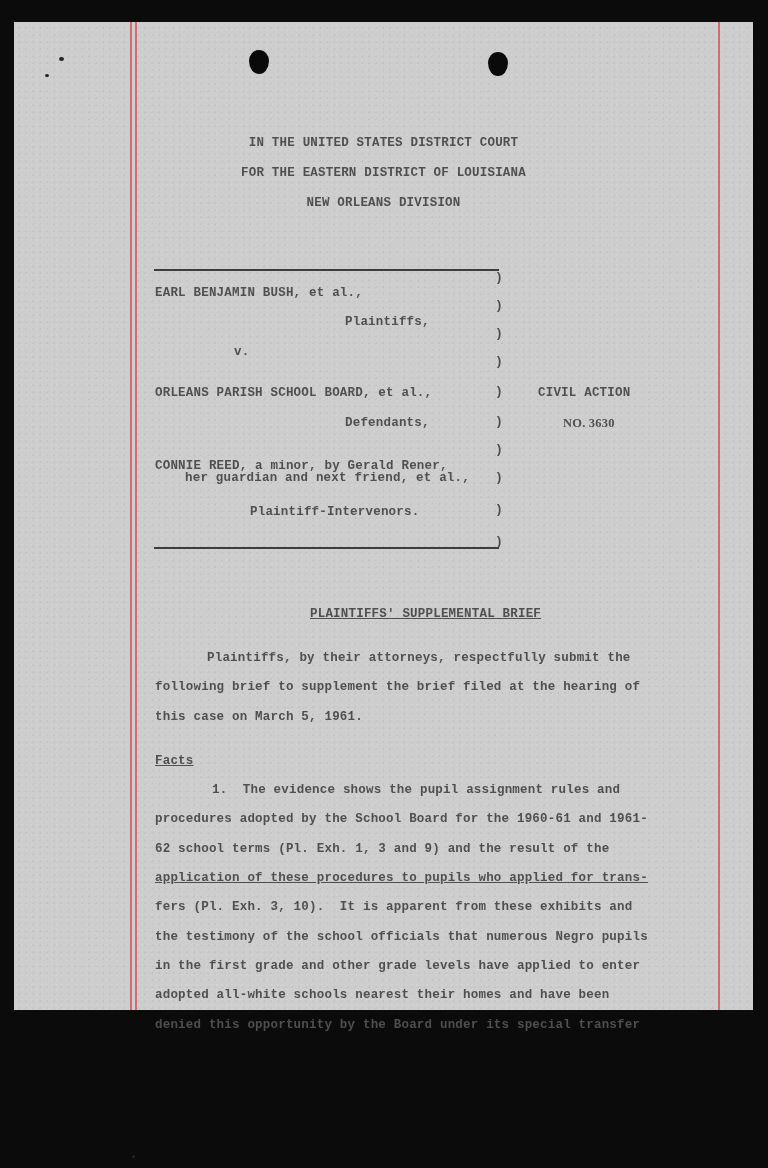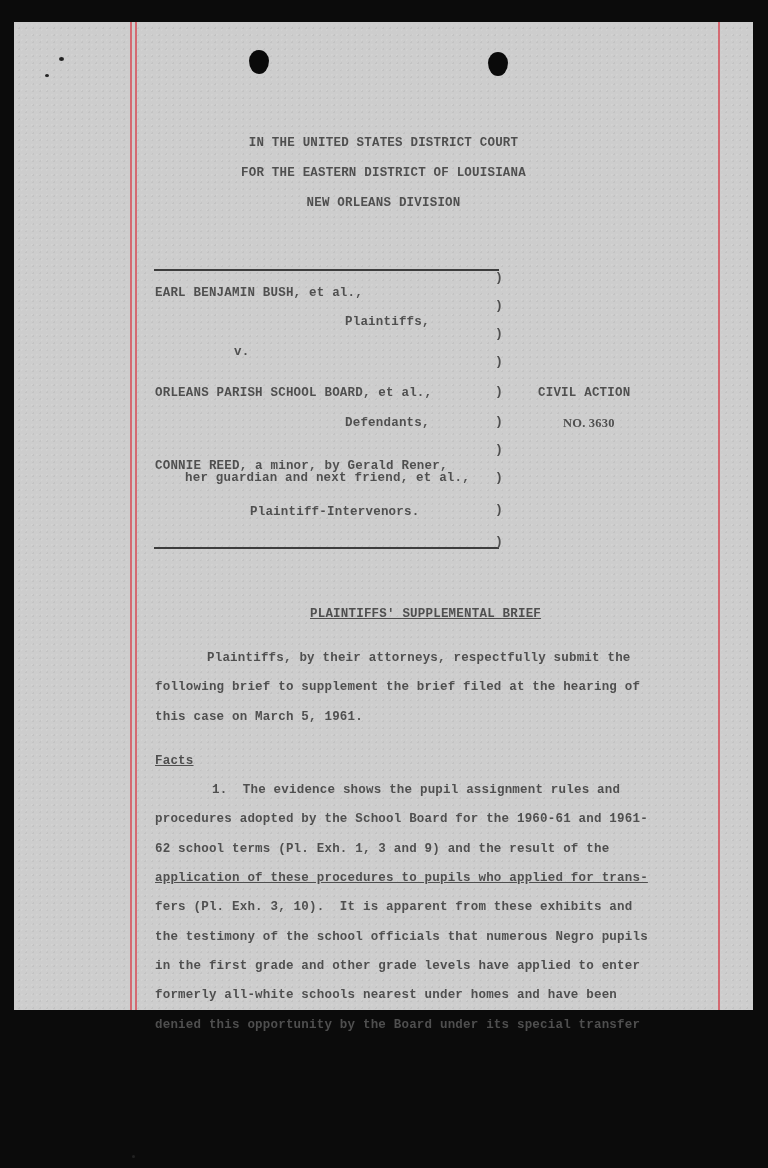--- a/index.html
+++ b/index.html
@@ -80,7 +80,7 @@
   <div class="txt" style="left:141px;top:878px;">fers (Pl. Exh. 3, 10).  It is apparent from these exhibits and</div>
   <div class="txt" style="left:141px;top:908px;">the testimony of the school officials that numerous Negro pupils</div>
   <div class="txt" style="left:141px;top:937px;">in the first grade and other grade levels have applied to enter</div>
-  <div class="txt" style="left:141px;top:966px;">formerly all-white schools nearest under homes and have been</div>
+  <div class="txt" style="left:141px;top:966px;">adopted all-white schools nearest their homes and have been</div>
   <div class="txt" style="left:141px;top:996px;">denied this opportunity by the Board under its special transfer</div>
 </div>
 

